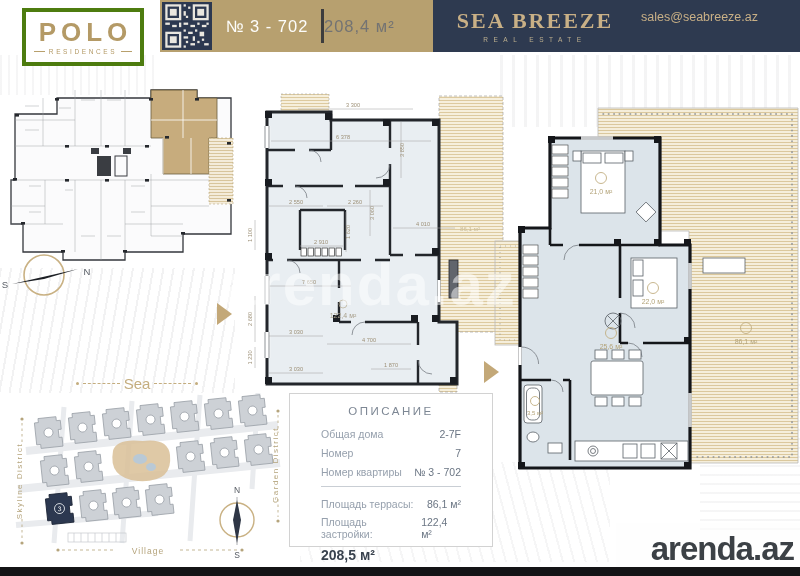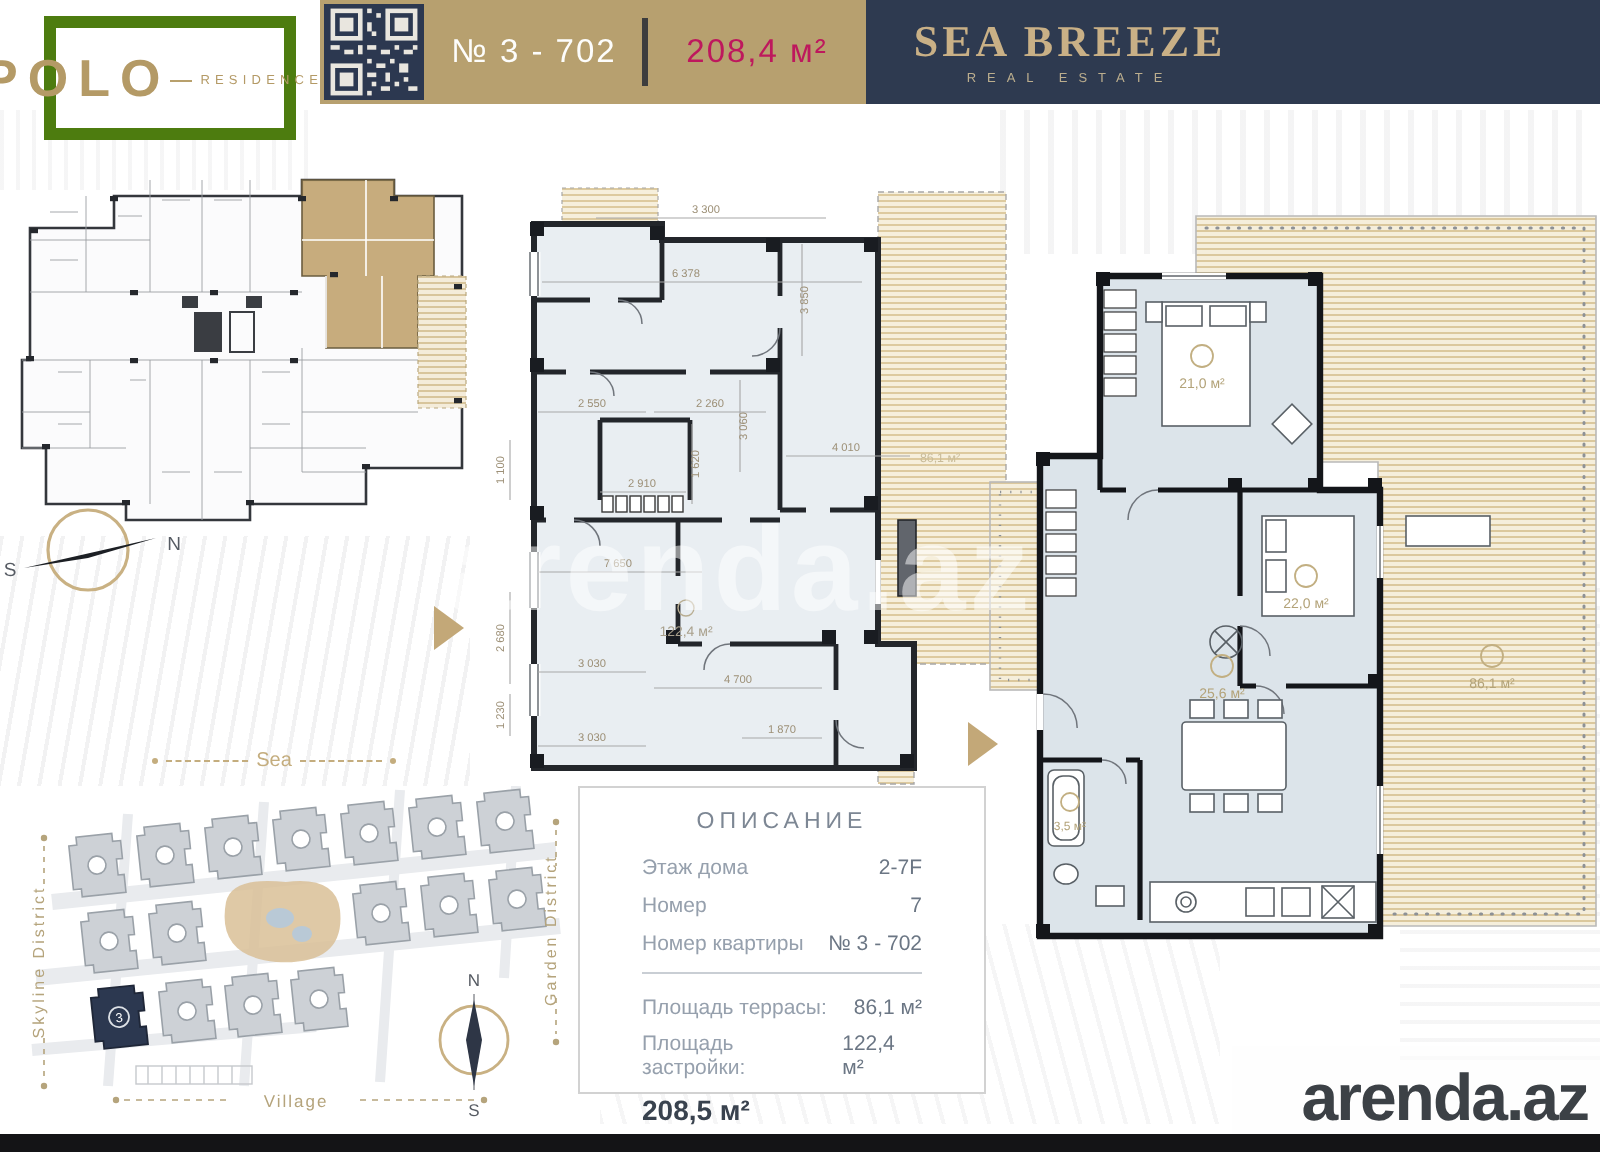--- a/index.html
+++ b/index.html
@@ -8,8 +8,8 @@
   
   .hdr-gold{position:absolute;left:160px;top:0;width:273px;height:52px;background:#b7a06f;z-index:50;}
   .hdr-navy{position:absolute;left:433px;top:0;width:367px;height:52px;background:#2e3a50;z-index:50;}
-  .logo-box{position:absolute;left:22px;top:8px;width:114px;height:50px;border:6px solid #4d7c0f;
-            background:#fff;display:flex;align-items:center;justify-content:center;z-index:55;}
+  .logo-box{position:absolute;left:22px;top:8px;width:114px;height:50px;border:4px solid #4d7c0f;
+            background:#fff;display:flex;flex-direction:column;align-items:center;justify-content:center;z-index:55;}
   .logo-title{font-size:26px;letter-spacing:5px;color:#b49a66;font-weight:600;line-height:1;margin-left:5px;}
   .logo-sub{font-size:6.5px;letter-spacing:2.6px;color:#b49a66;margin-top:3px;display:flex;align-items:center;gap:4px;}
   .logo-rule{display:inline-block;width:11px;height:1px;background:#b8a06c;}

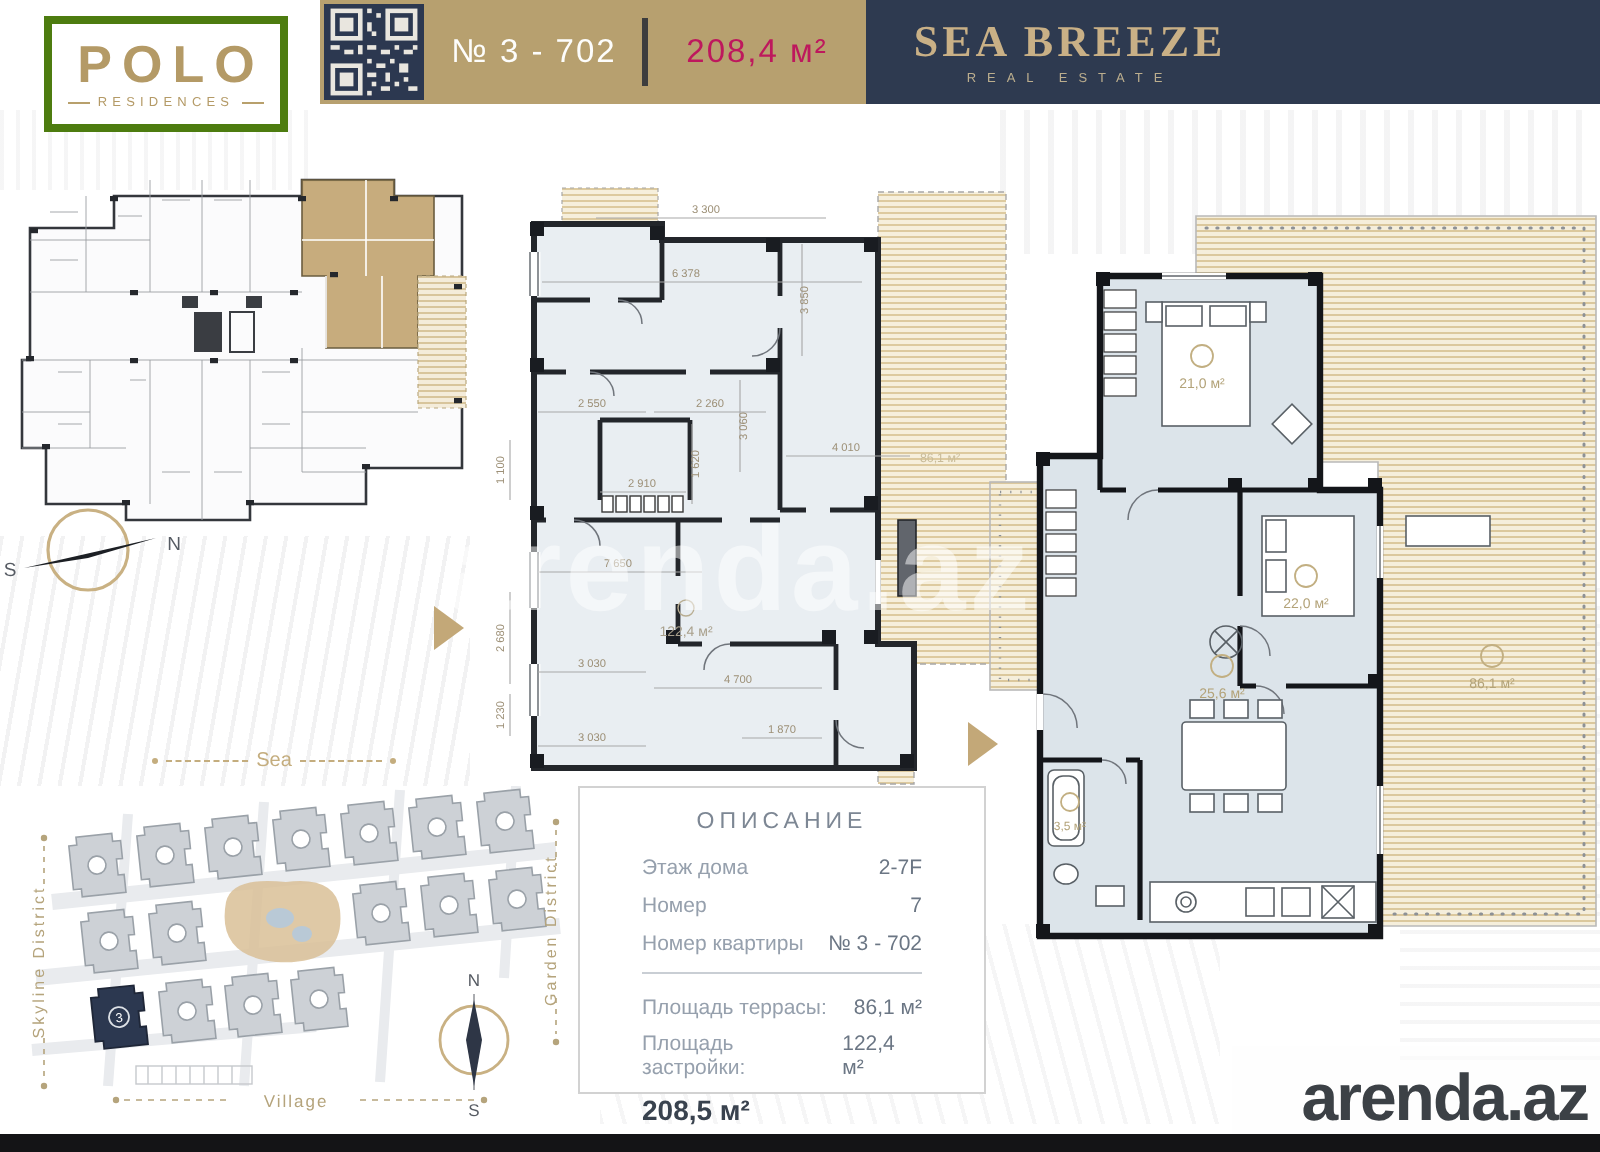--- a/index.html
+++ b/index.html
@@ -17,8 +17,8 @@
   .unit-no{position:absolute;left:213px;top:0;width:108px;height:52px;line-height:52px;text-align:center;
            color:#fdfdfb;font-size:16.5px;letter-spacing:1px;font-weight:400;z-index:56;}
   .hdr-sep{position:absolute;left:321px;top:9px;width:2.5px;height:34px;background:#3d3d3d;z-index:56;}
-  .unit-area{position:absolute;left:324px;top:0;width:109px;height:52px;line-height:52px;text-align:center;
-             color:#be185d;font-size:16.5px;letter-spacing:1px;z-index:56;border-radius:13px;}
+  .unit-area{position:absolute;left:324px;top:0;width:109px;height:52px;line-height:52px;
+             color:#737373;font-size:16.5px;letter-spacing:1px;z-index:56;border-radius:13px;}
   .brand{position:absolute;left:455px;top:8px;width:160px;text-align:center;z-index:56;}
   .brand-name{font-family:"Liberation Serif",serif;color:#c9b086;font-size:22px;letter-spacing:2px;font-weight:700;}
   .brand-tag{font-size:6.5px;letter-spacing:5.5px;color:#bcae8e;margin-top:2px;}

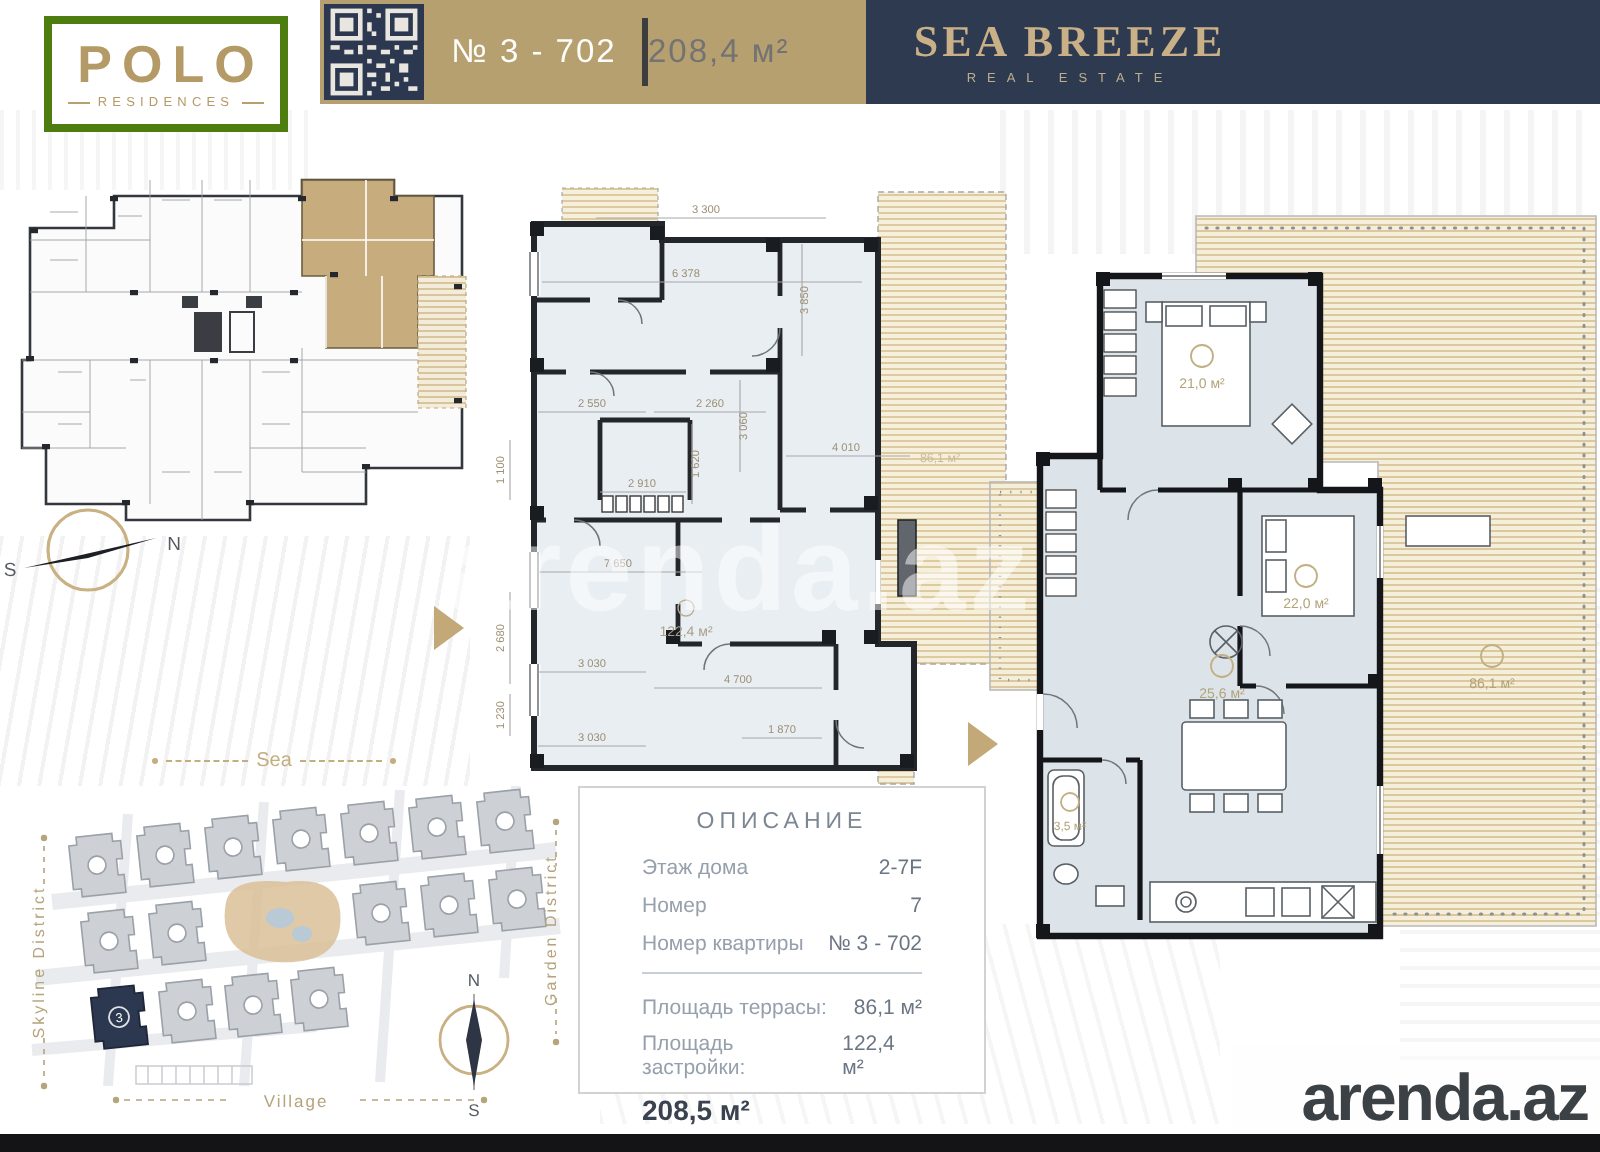--- a/index.html
+++ b/index.html
@@ -140,6 +140,7 @@
     <div class="brand-tag">REAL ESTATE</div>
   </div>
   <div class="contact">
+    <div>sales@seabreeze.az</div>
   </div>
 
   <svg class="svgabs" style="left:5px;top:86px" width="235" height="182" viewBox="0 0 235 182">

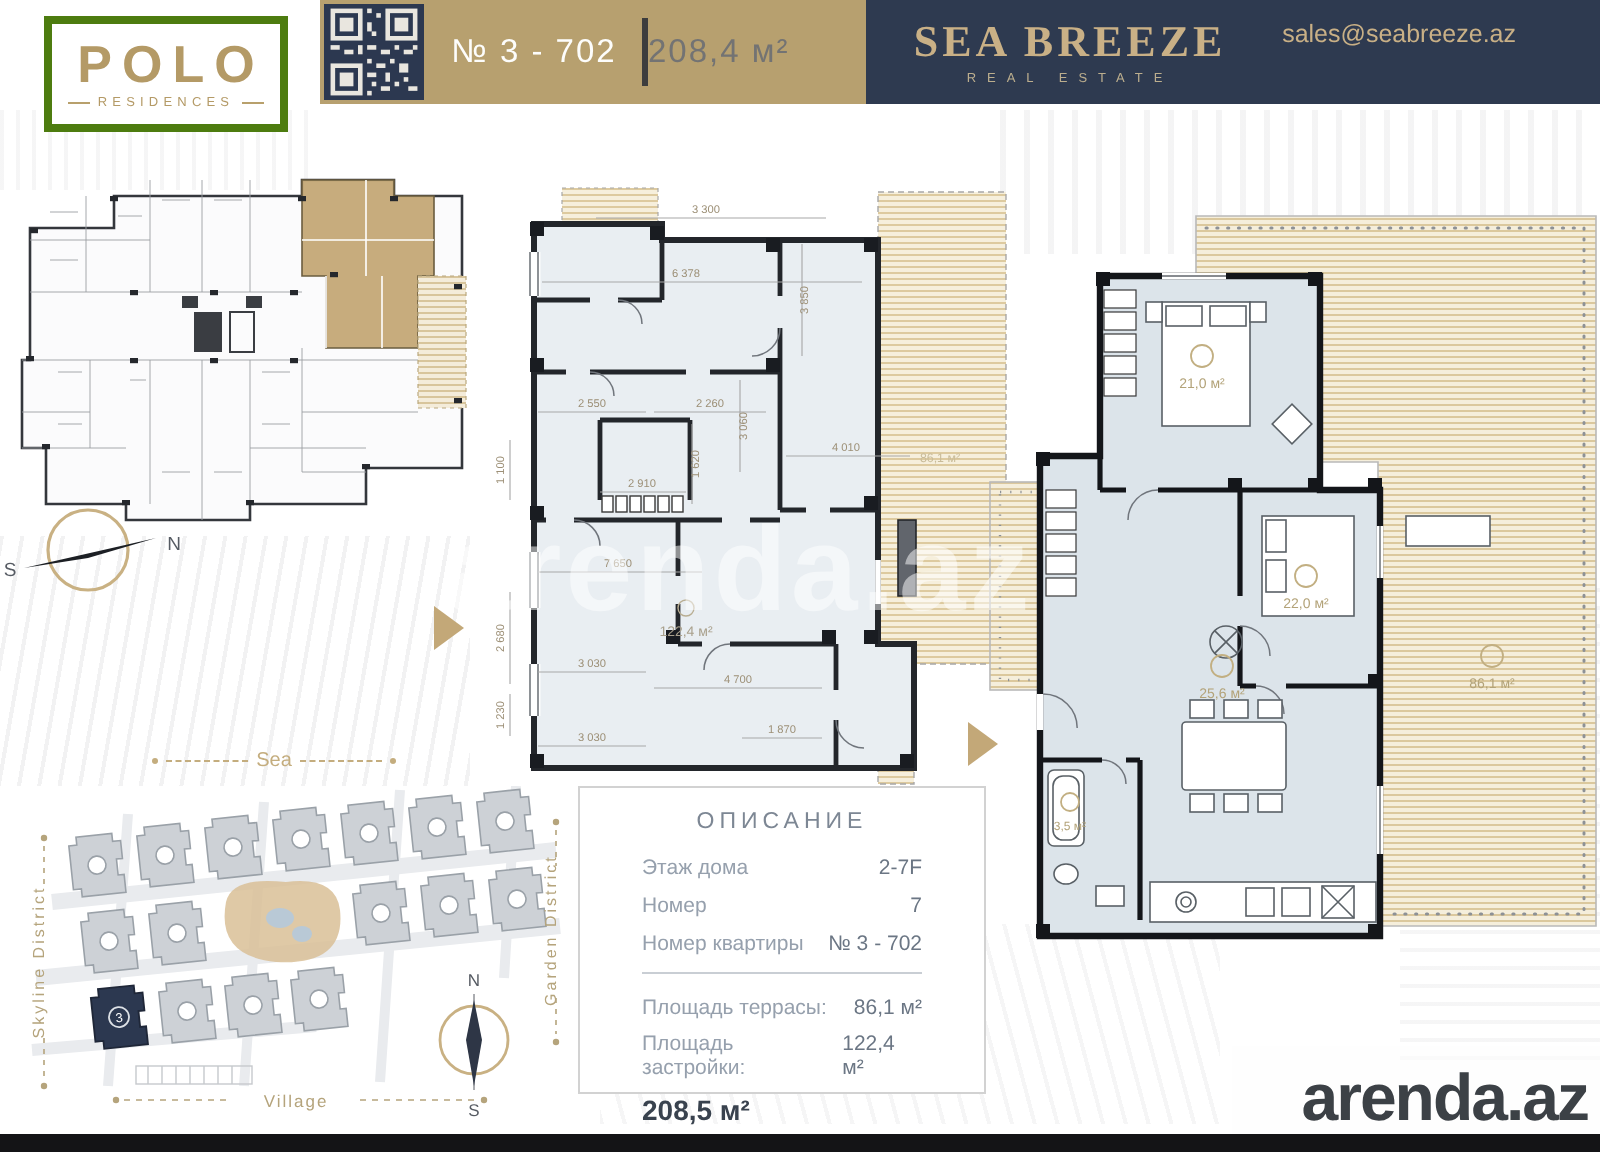--- a/index.html
+++ b/index.html
@@ -40,7 +40,7 @@
   .svgabs{position:absolute;z-index:10;}
   
   .sea{position:absolute;left:76px;top:375px;width:122px;display:flex;align-items:center;gap:4px;
-       color:#c4ad7e;font-size:10px;z-index:12;}
+       color:#c4ad7e;font-size:15px;z-index:12;}
   .sea .dot{width:3px;height:3px;border-radius:50%;background:#c4ad7e;}
   .sea .dash{flex:1;border-top:1px dashed #c4ad7e;height:0;}
   

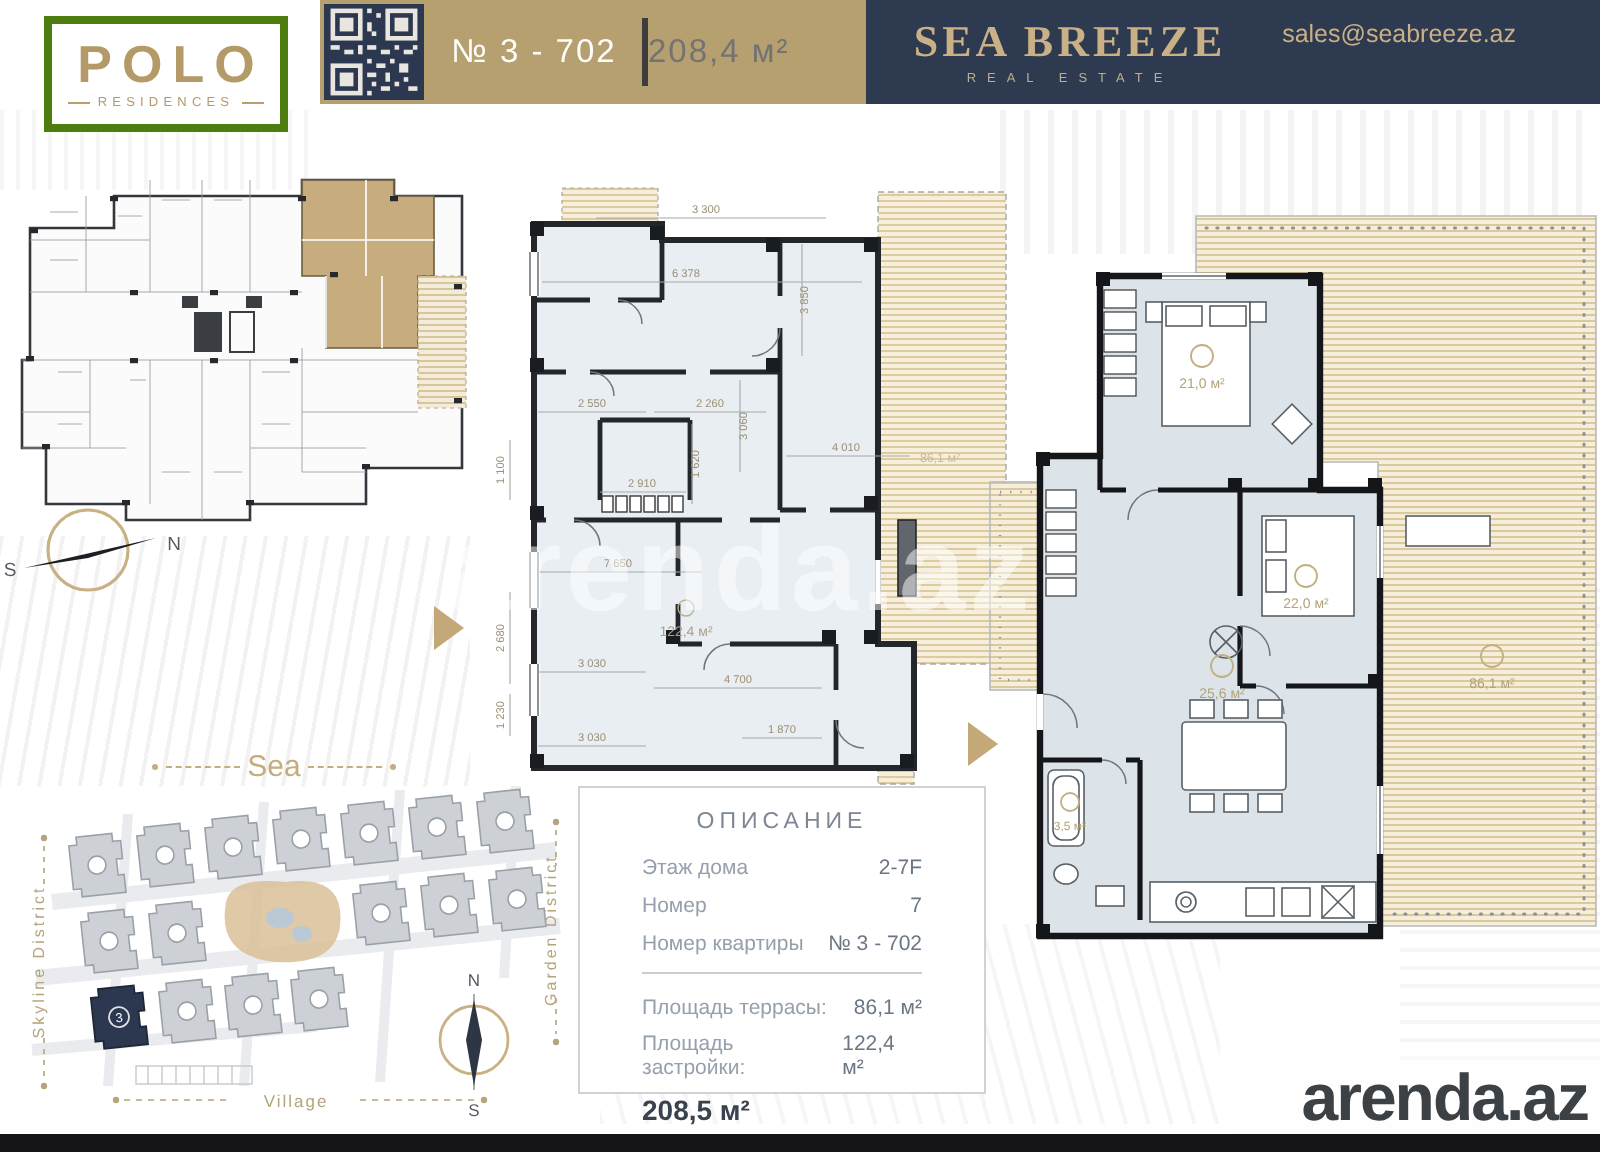--- a/index.html
+++ b/index.html
@@ -537,7 +537,7 @@
   <div class="desc">
     <div class="desc-title">ОПИСАНИЕ</div>
     <div class="drow">
-      <span class="dl">Этаж дома</span>
+      <span class="dl">Общая дома</span>
       <span class="dv">2-7F</span>
     </div>
     <div class="drow">

